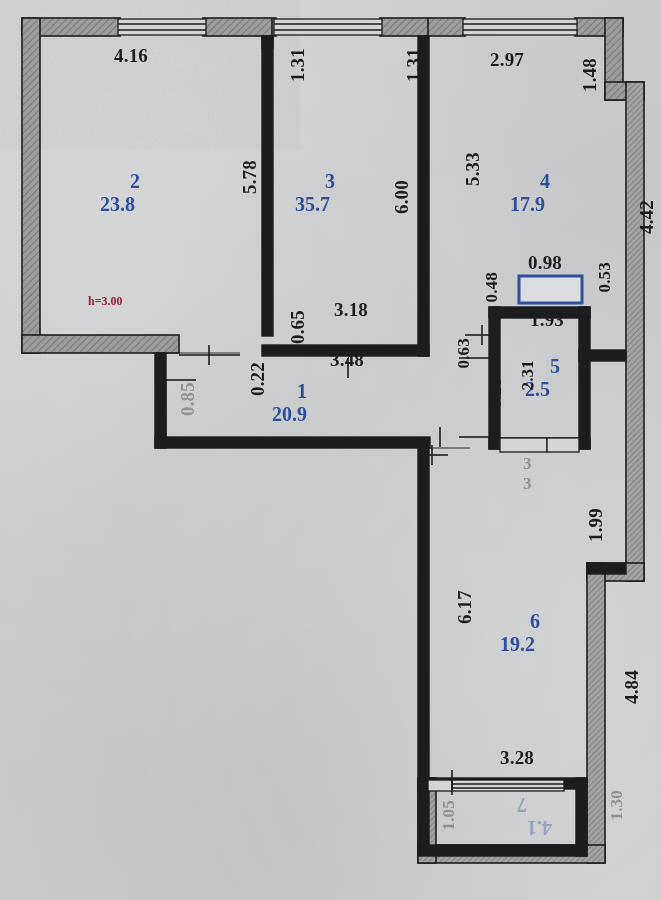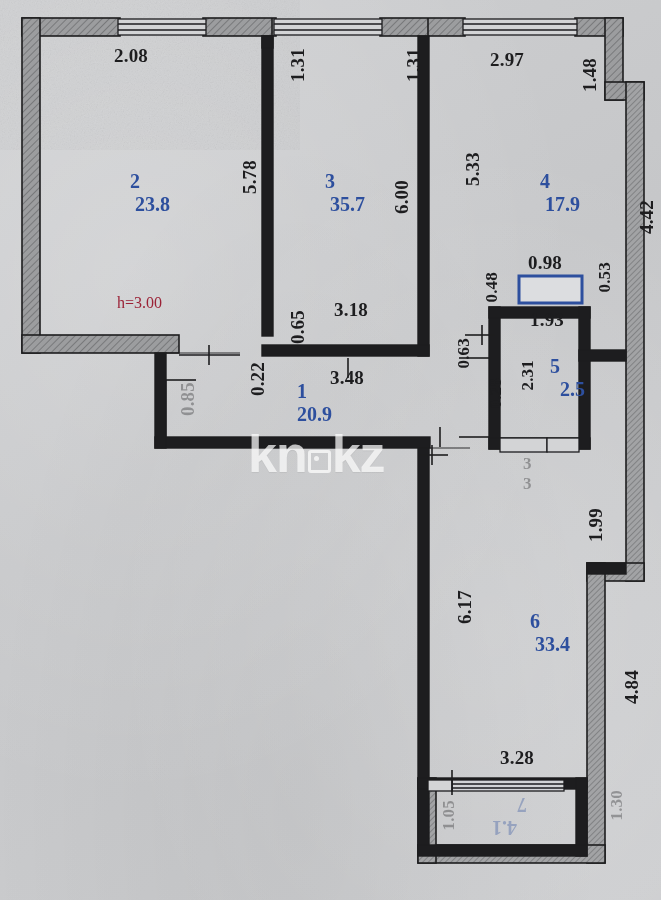--- a/index.html
+++ b/index.html
@@ -218,7 +218,7 @@
     <div class="rno">2</div>
     <div class="rar">23.8</div>
   </div>
-  <div class="lbl dim" style="left:114px;top:46px;">2.08</div>
+  <div class="lbl dim" style="left:114px;top:46px;">4.16</div>
   <div class="lbl hgt" style="left:88px;top:295px;">h=3.00</div>
   <div class="lbl dim vert" style="left:240px;top:160px;transform:rotate(-90deg) translate(-100%,0);">5.78</div>
 

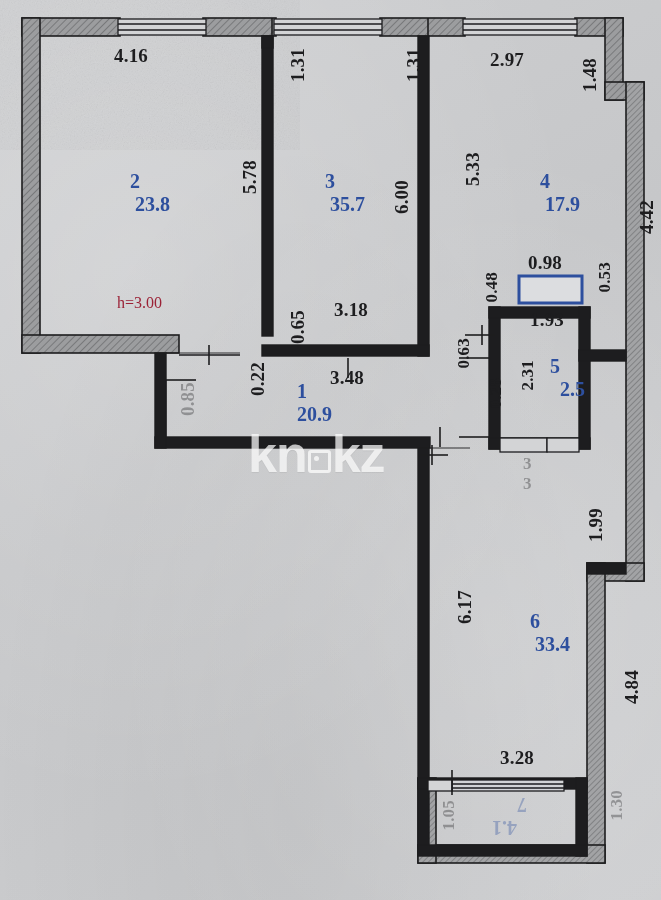--- a/index.html
+++ b/index.html
@@ -37,7 +37,7 @@
   .dim.sm{ font-size:17px; }
   .vert{ transform-origin:0 0; }
   .rno{ color:#2d4f9e; font-size:20px; font-weight:700; text-align:center;}
-  .rar{ color:#2d4f9e; font-size:20px; font-weight:700; text-align:right;}
+  .rar{ color:#2d4f9e; font-size:20px; font-weight:700; text-align:left;}
   .rbox{ position:absolute; text-align:center; }
   .hgt{ color:#9b2236; font-size:16px; font-weight:400;margin-left:29px; }
   .faint{ opacity:.34; }

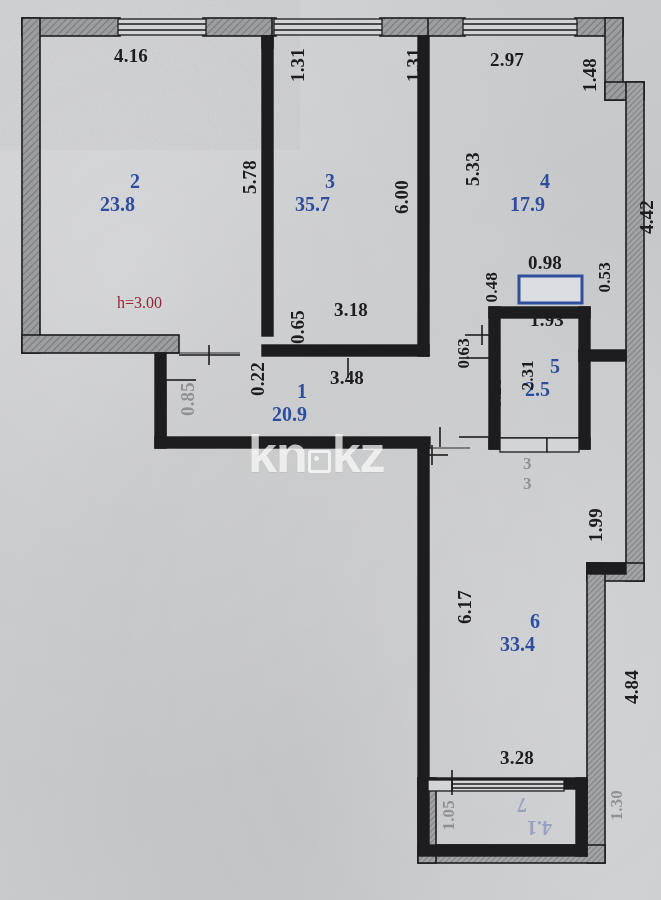--- a/index.html
+++ b/index.html
@@ -39,7 +39,7 @@
   .rno{ color:#2d4f9e; font-size:20px; font-weight:700; text-align:center;}
   .rar{ color:#2d4f9e; font-size:20px; font-weight:700; text-align:left;}
   .rbox{ position:absolute; text-align:center; }
-  .hgt{ color:#9b2236; font-size:16px; font-weight:400;margin-left:29px; }
+  .hgt{ color:#9b2236; font-size:12px; font-weight:700; }
   .faint{ opacity:.34; }
   .flip{ transform:rotate(180deg); }
 

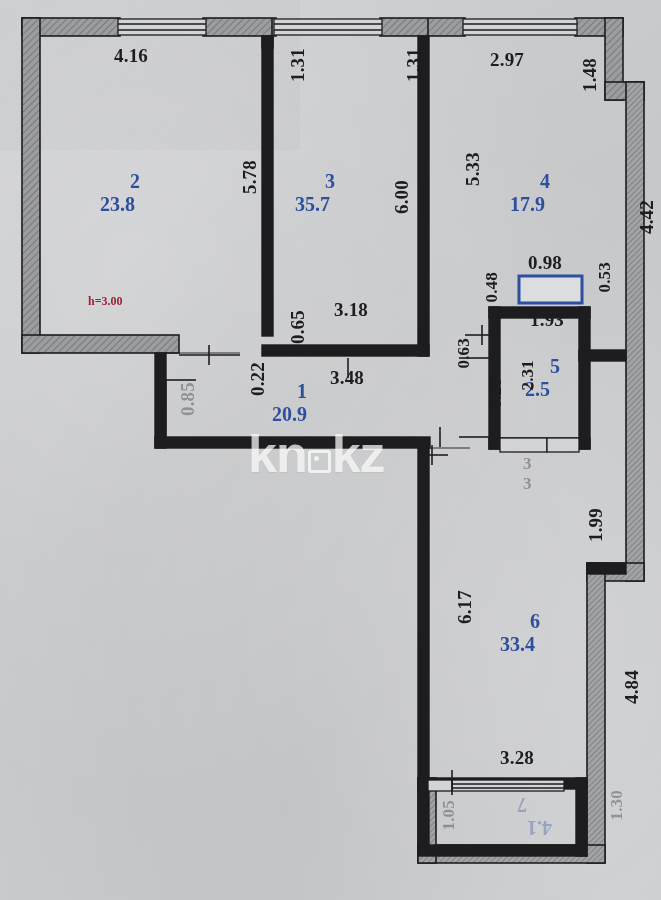--- a/index.html
+++ b/index.html
@@ -232,7 +232,7 @@
   <div class="lbl dim vert" style="left:392px;top:180px;transform:rotate(-90deg) translate(-100%,0);">6.00</div>
   <div class="lbl dim" style="left:334px;top:272px;margin-top:28px;">3.18</div>
   <div class="lbl dim vert" style="left:288px;top:310px;transform:rotate(-90deg) translate(-100%,0);">0.65</div>
-  <div class="lbl dim" style="left:330px;top:368px;">3.48</div>
+  <div class="lbl dim" style="left:330px;top:350px;">3.48</div>
 
   <div class="rbox" style="left:272px;top:380px;width:60px;">
     <div class="rno">1</div>

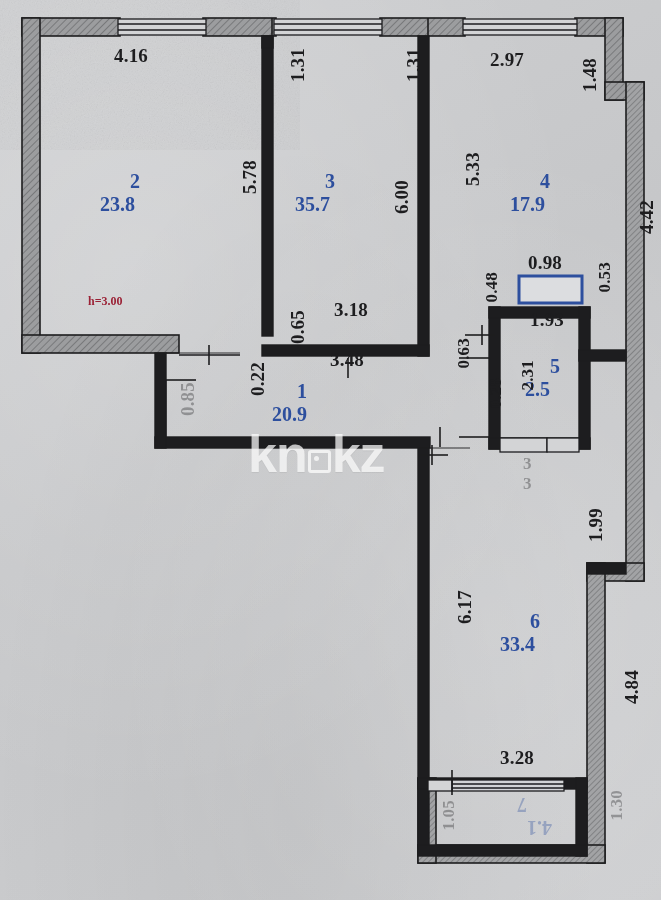--- a/index.html
+++ b/index.html
@@ -283,9 +283,6 @@
   <div class="lbl dim sm faint" style="left:523px;top:455px;">3</div>
   <div class="lbl dim sm faint" style="left:523px;top:475px;">3</div>
 
-  <div id="wm">
-    <span>kn</span><span class="dotbox"></span><span>kz</span>
-  </div>
 
 </div>
 

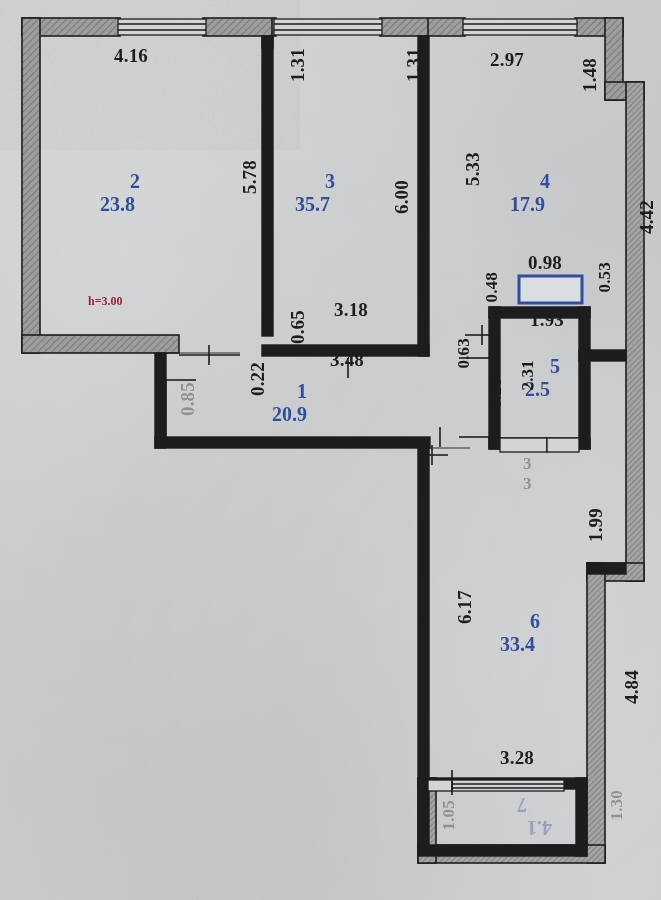--- a/index.html
+++ b/index.html
@@ -266,7 +266,7 @@
 
   <div class="rbox" style="left:500px;top:610px;width:70px;">
     <div class="rno">6</div>
-    <div class="rar">33.4</div>
+    <div class="rar">19.2</div>
   </div>
   <div class="lbl dim vert" style="left:455px;top:590px;transform:rotate(-90deg) translate(-100%,0);">6.17</div>
   <div class="lbl dim vert" style="left:586px;top:508px;transform:rotate(-90deg) translate(-100%,0);">1.99</div>

